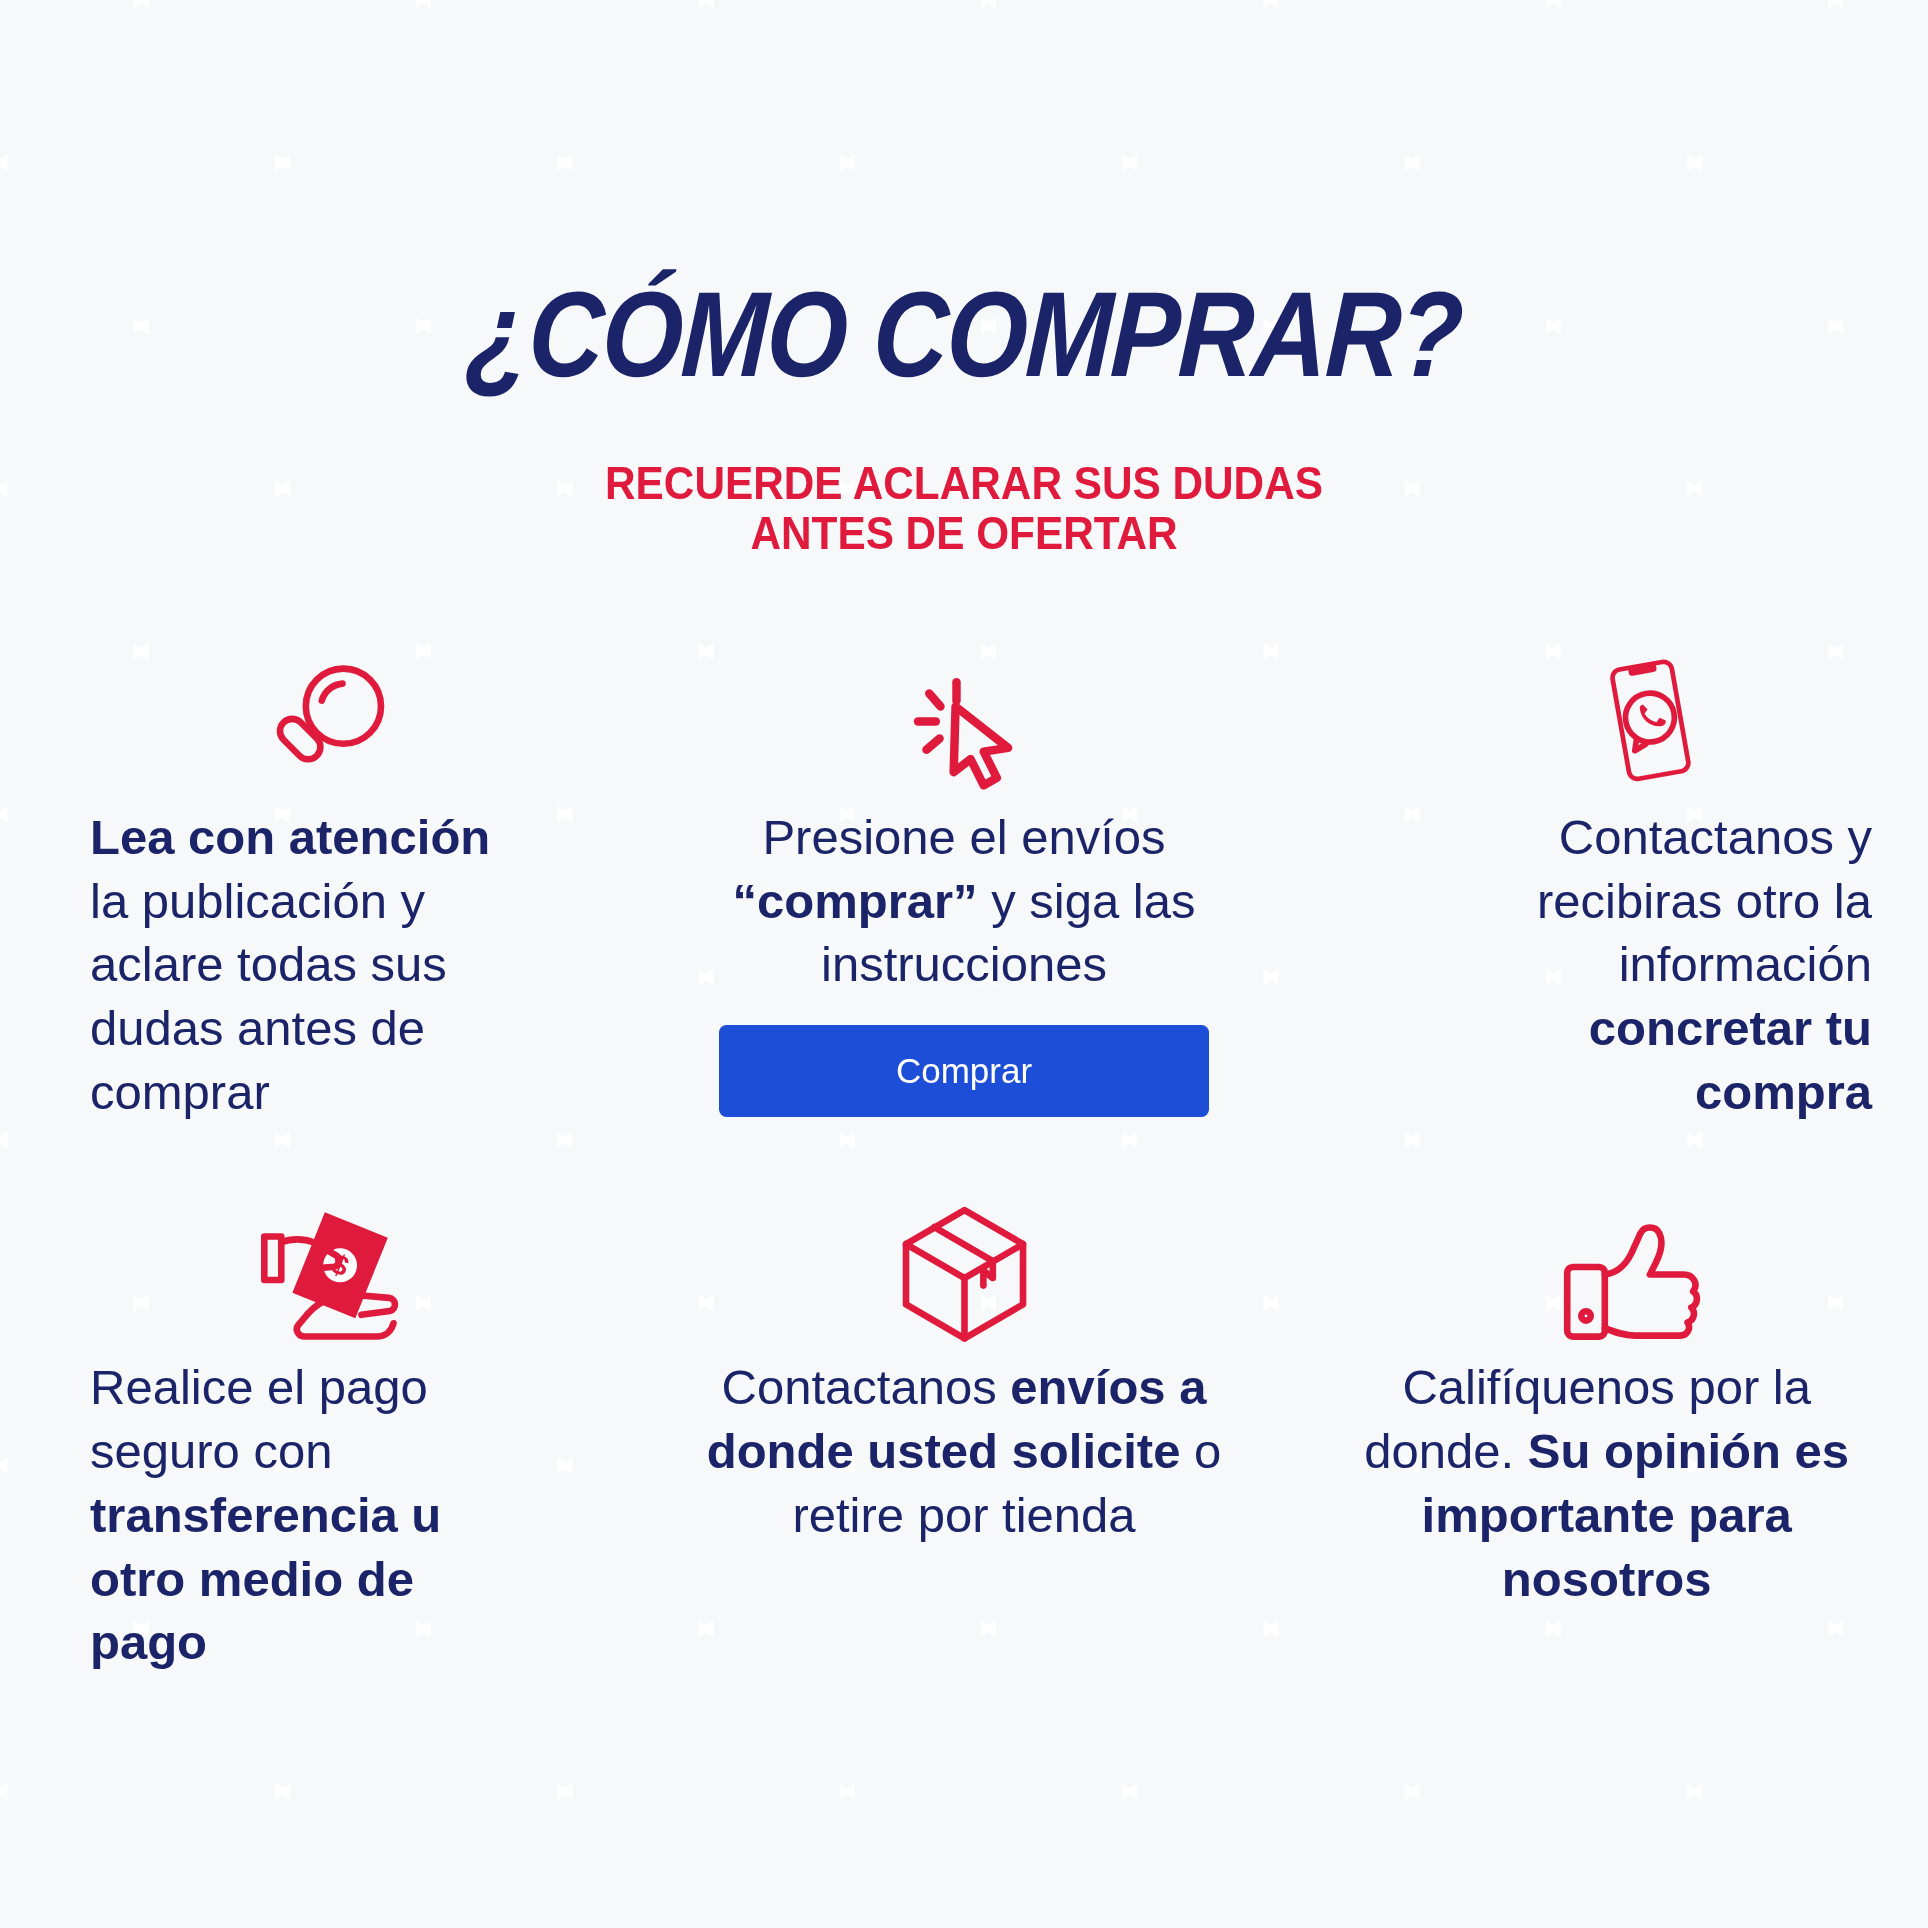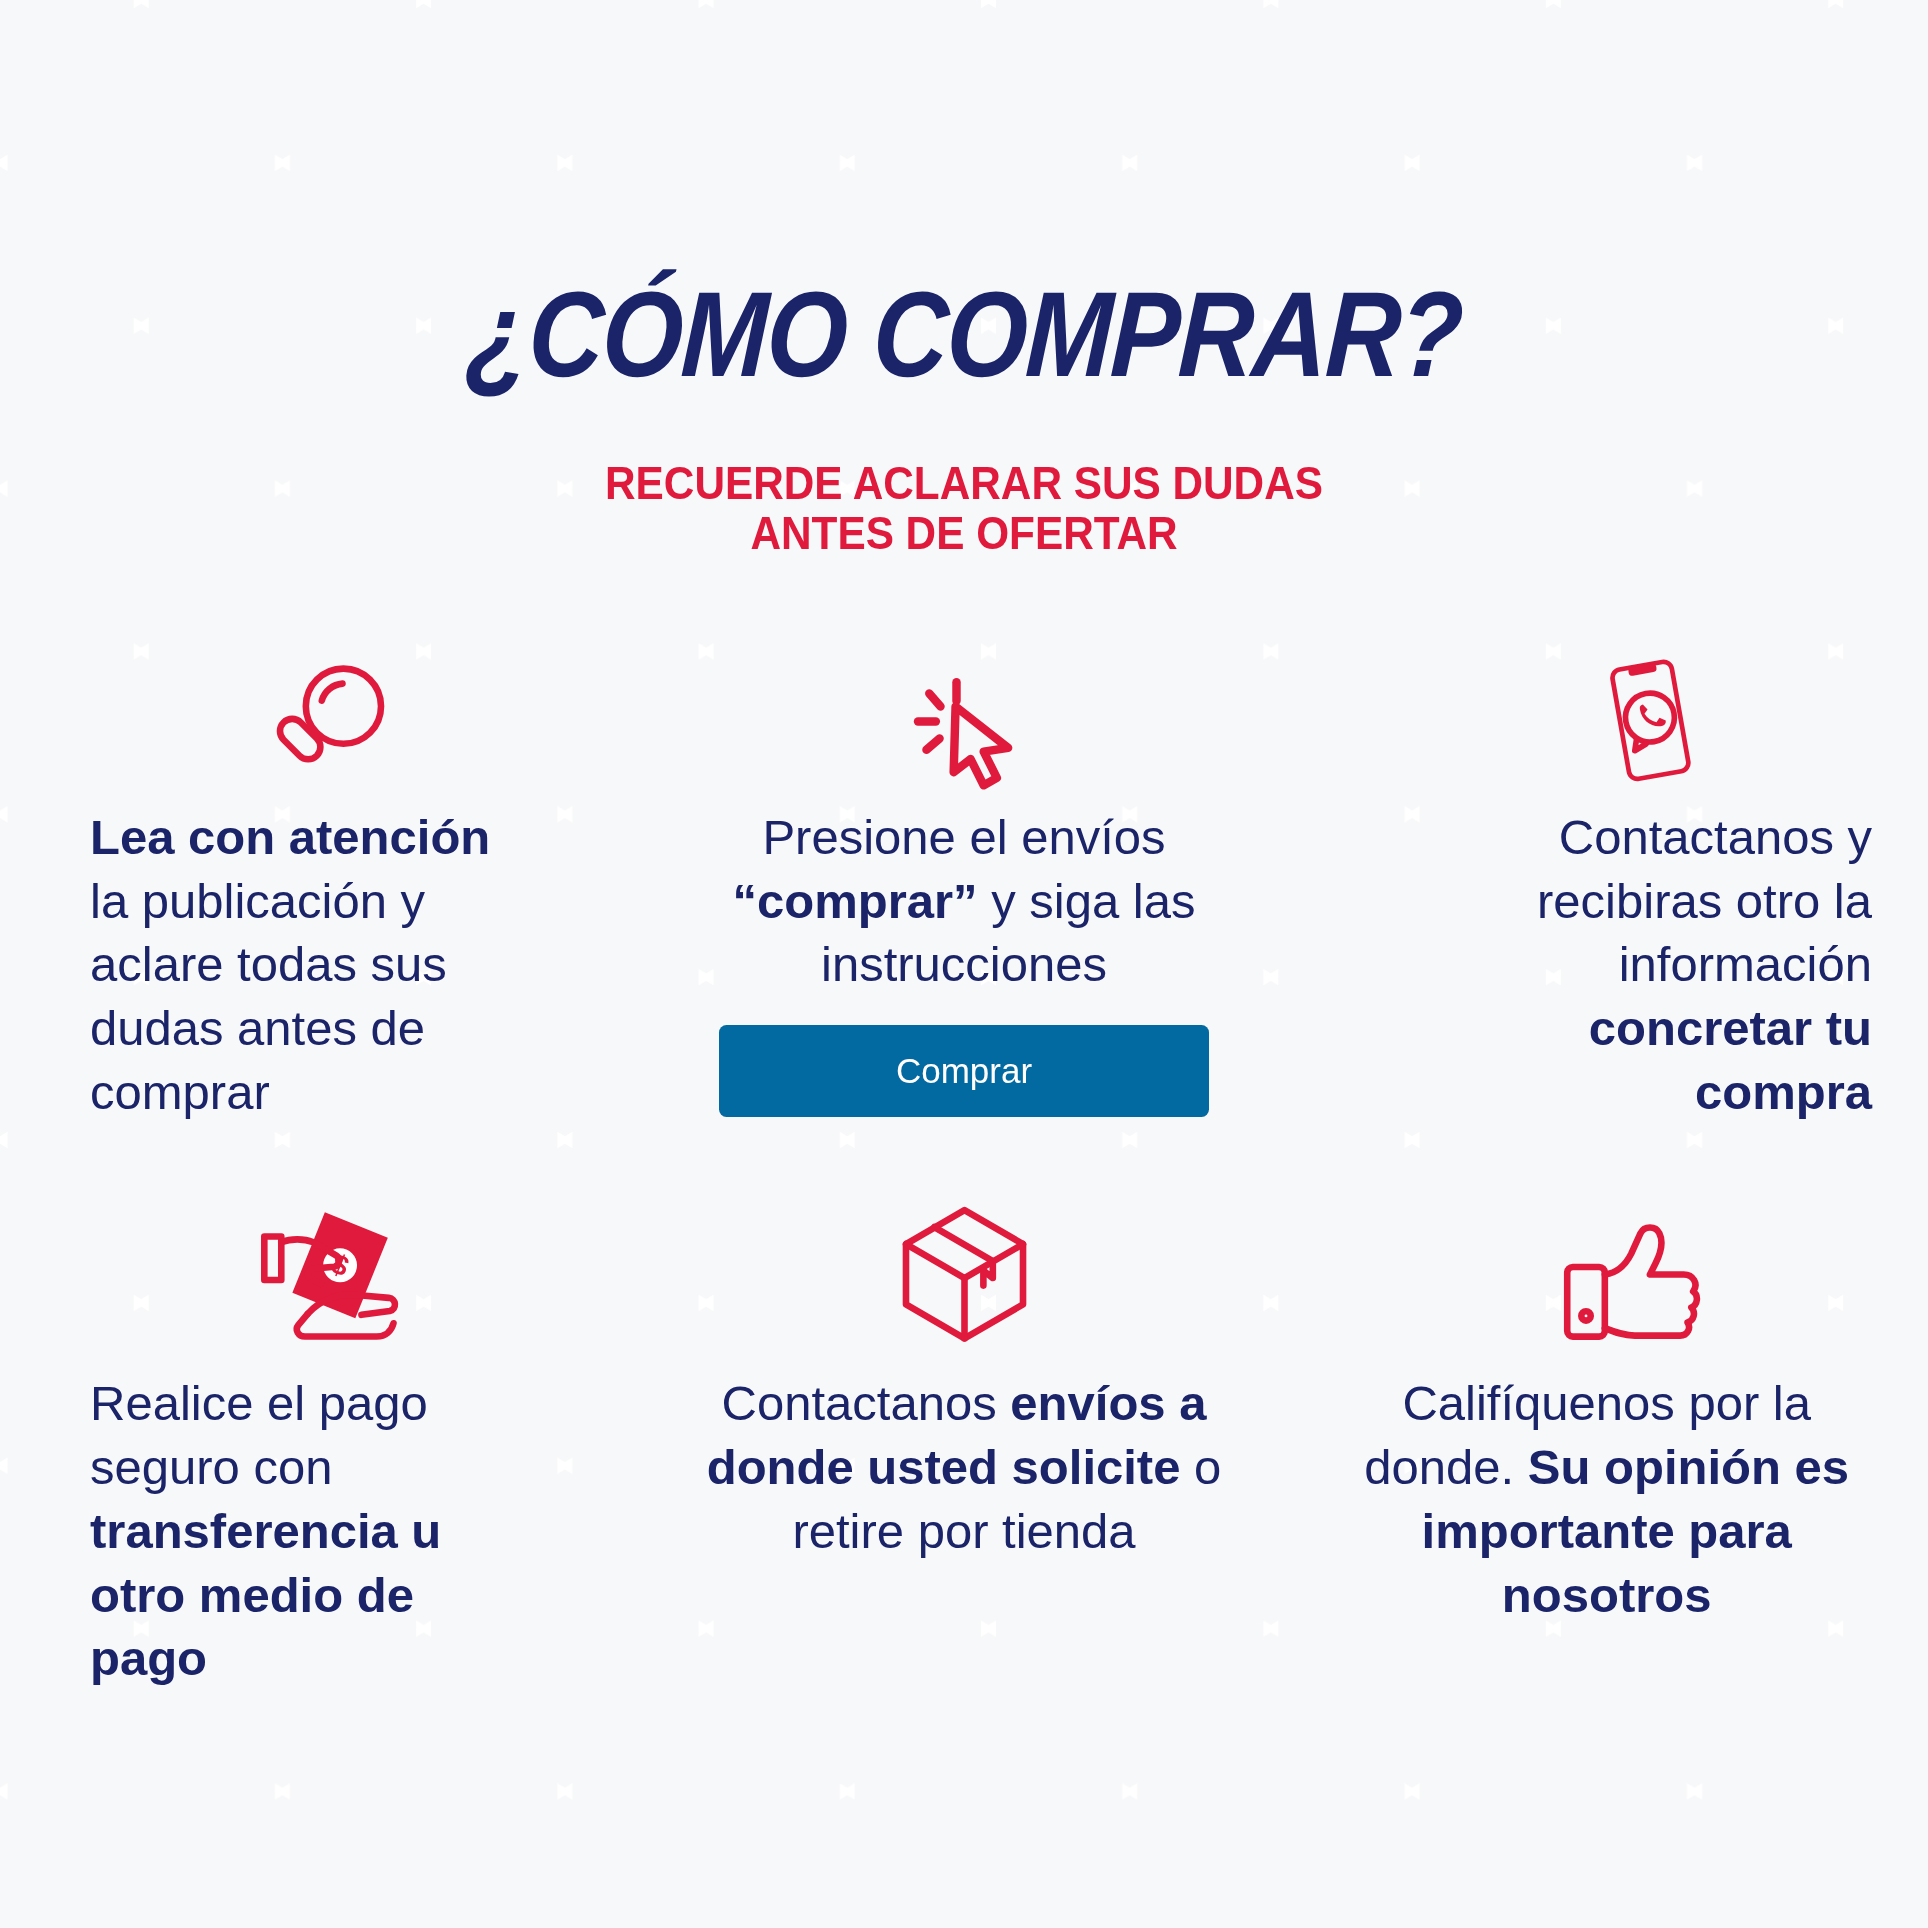--- a/index.html
+++ b/index.html
@@ -81,7 +81,7 @@
   .buy-btn{
     width:490px;height:92px;
     margin:28px auto 0 auto;
-    background:#0369a1;
+    background:#1d4ed8;
     border-radius:7.5px;
     color:#ffffff;
     font-size:35px;

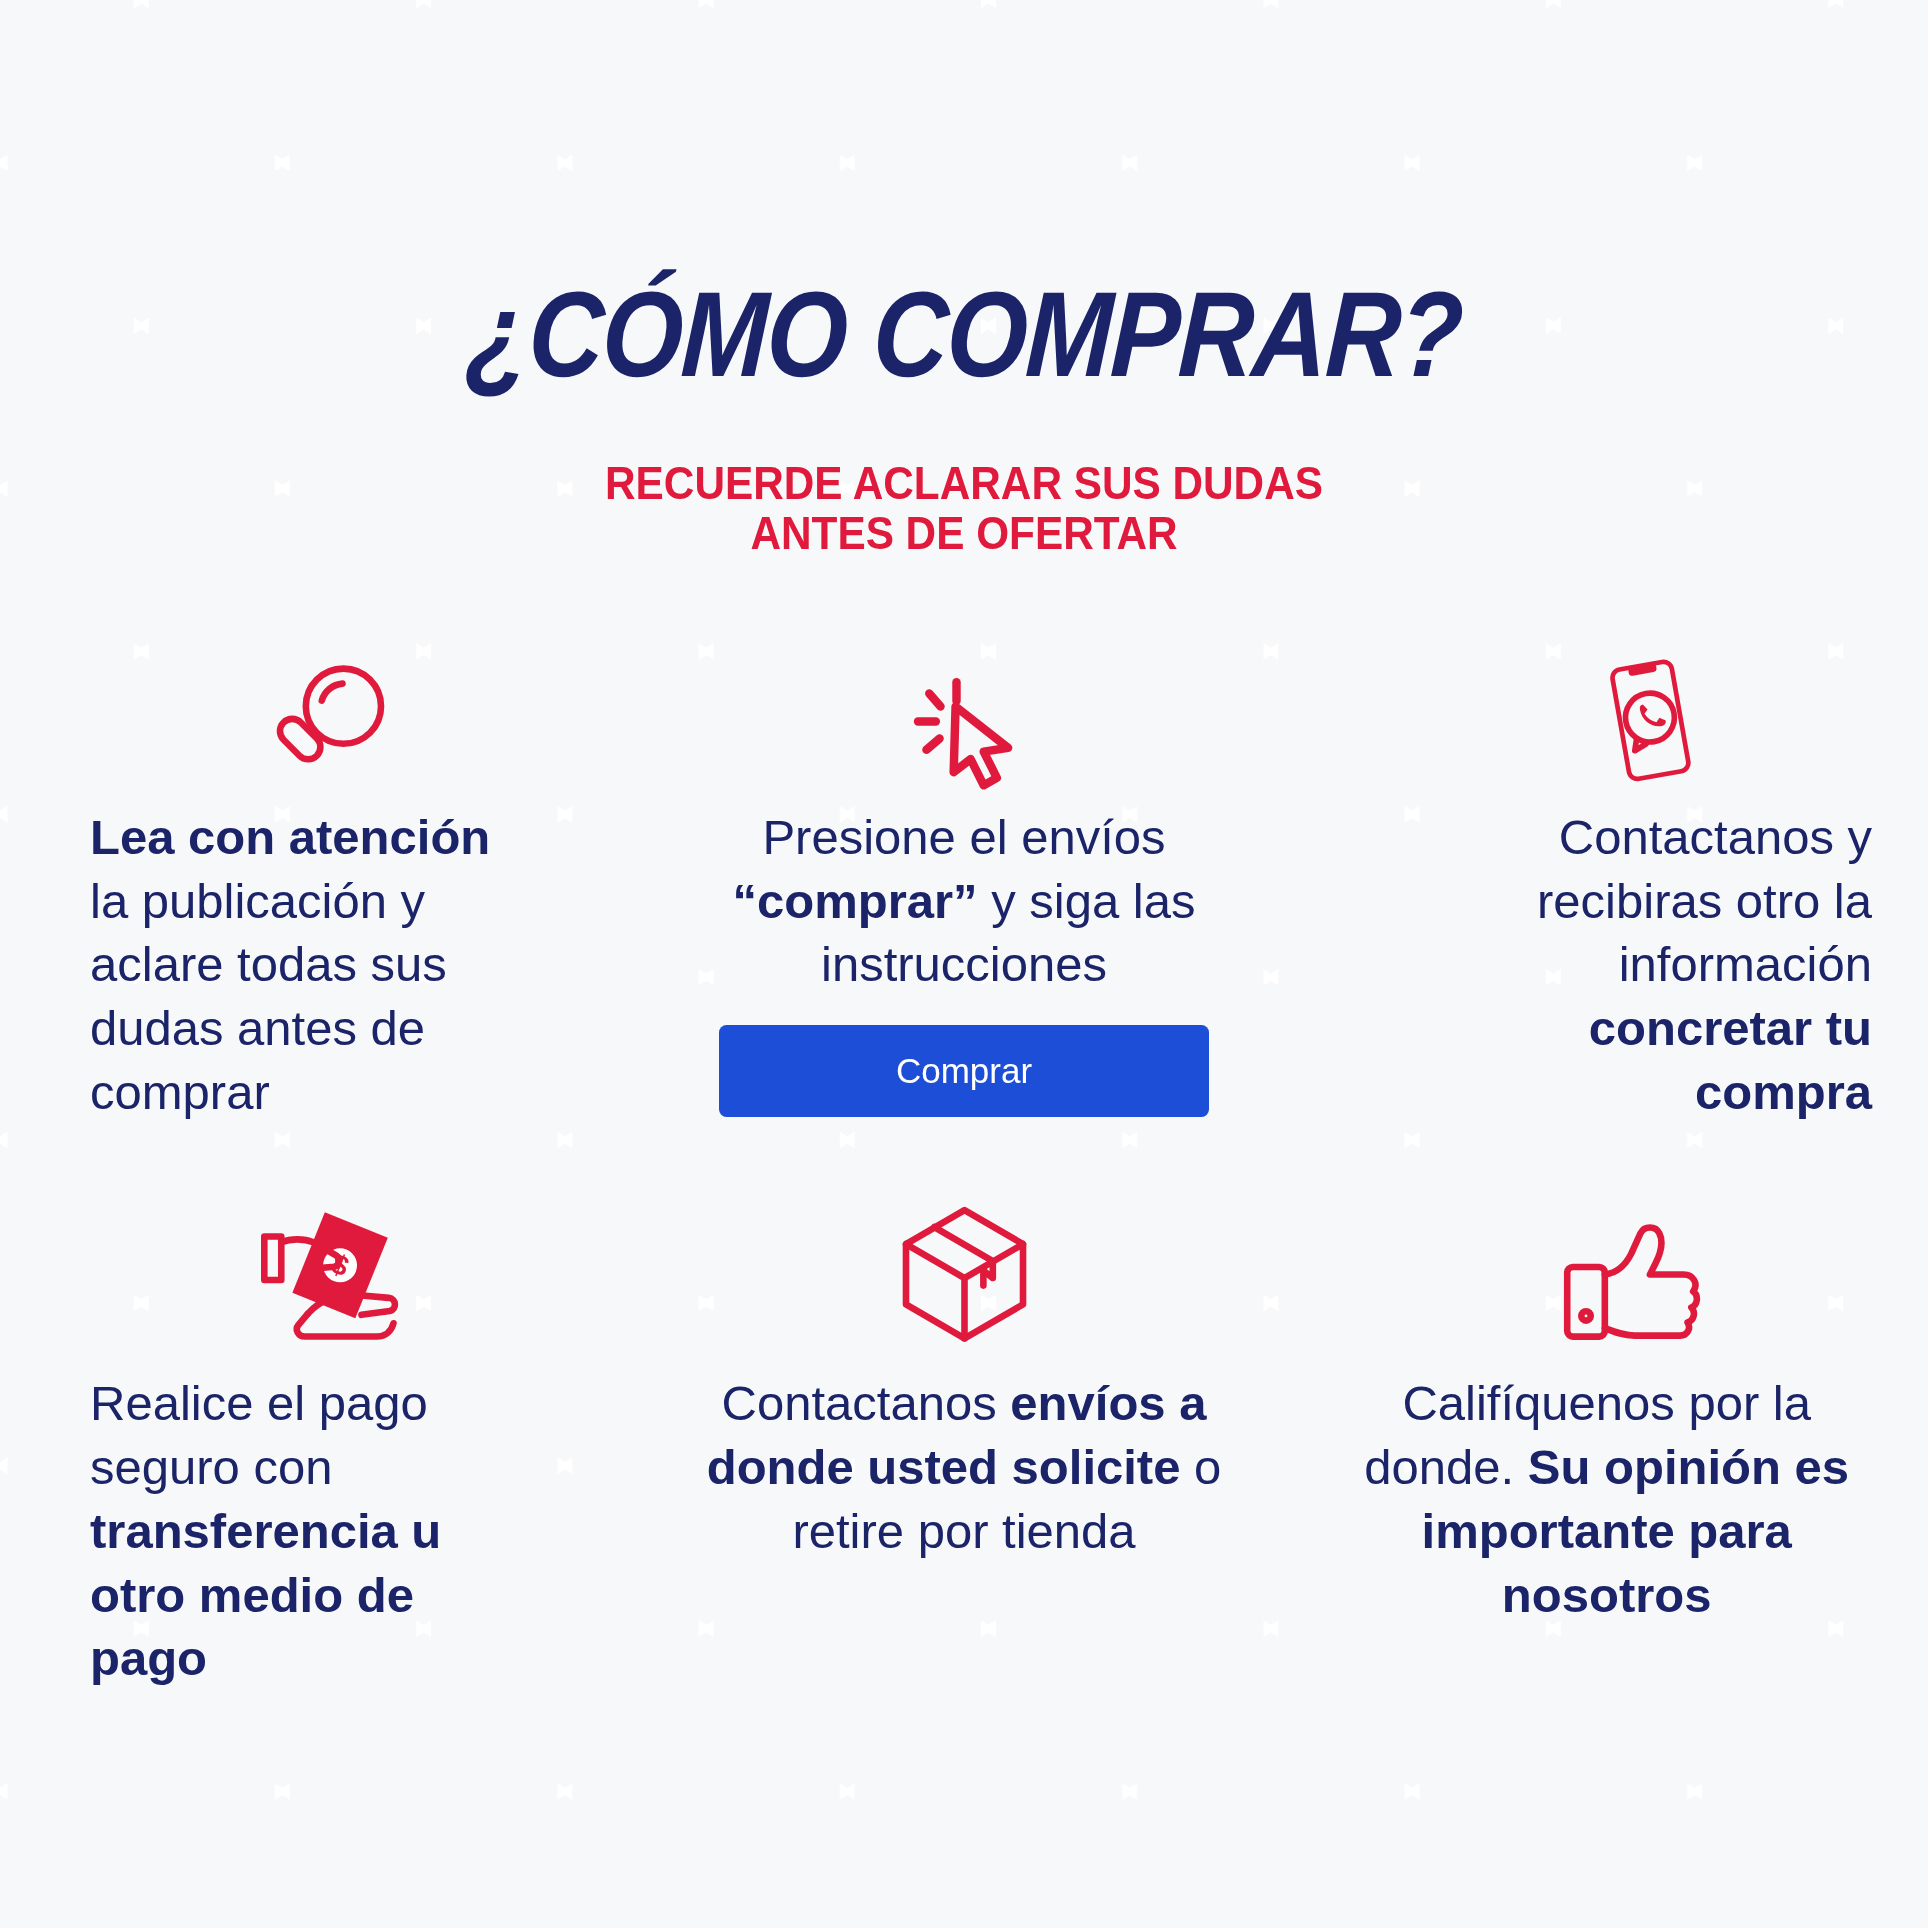--- a/index.html
+++ b/index.html
@@ -93,7 +93,7 @@
 
   .row2{margin-top:62px;}
   .row2 .icon-box{height:160px;}
-  .row2 .step-text{margin-top:26px;}
+  .row2 .step-text{margin-top:10px;}
 </style>
 </head>
 <body>

